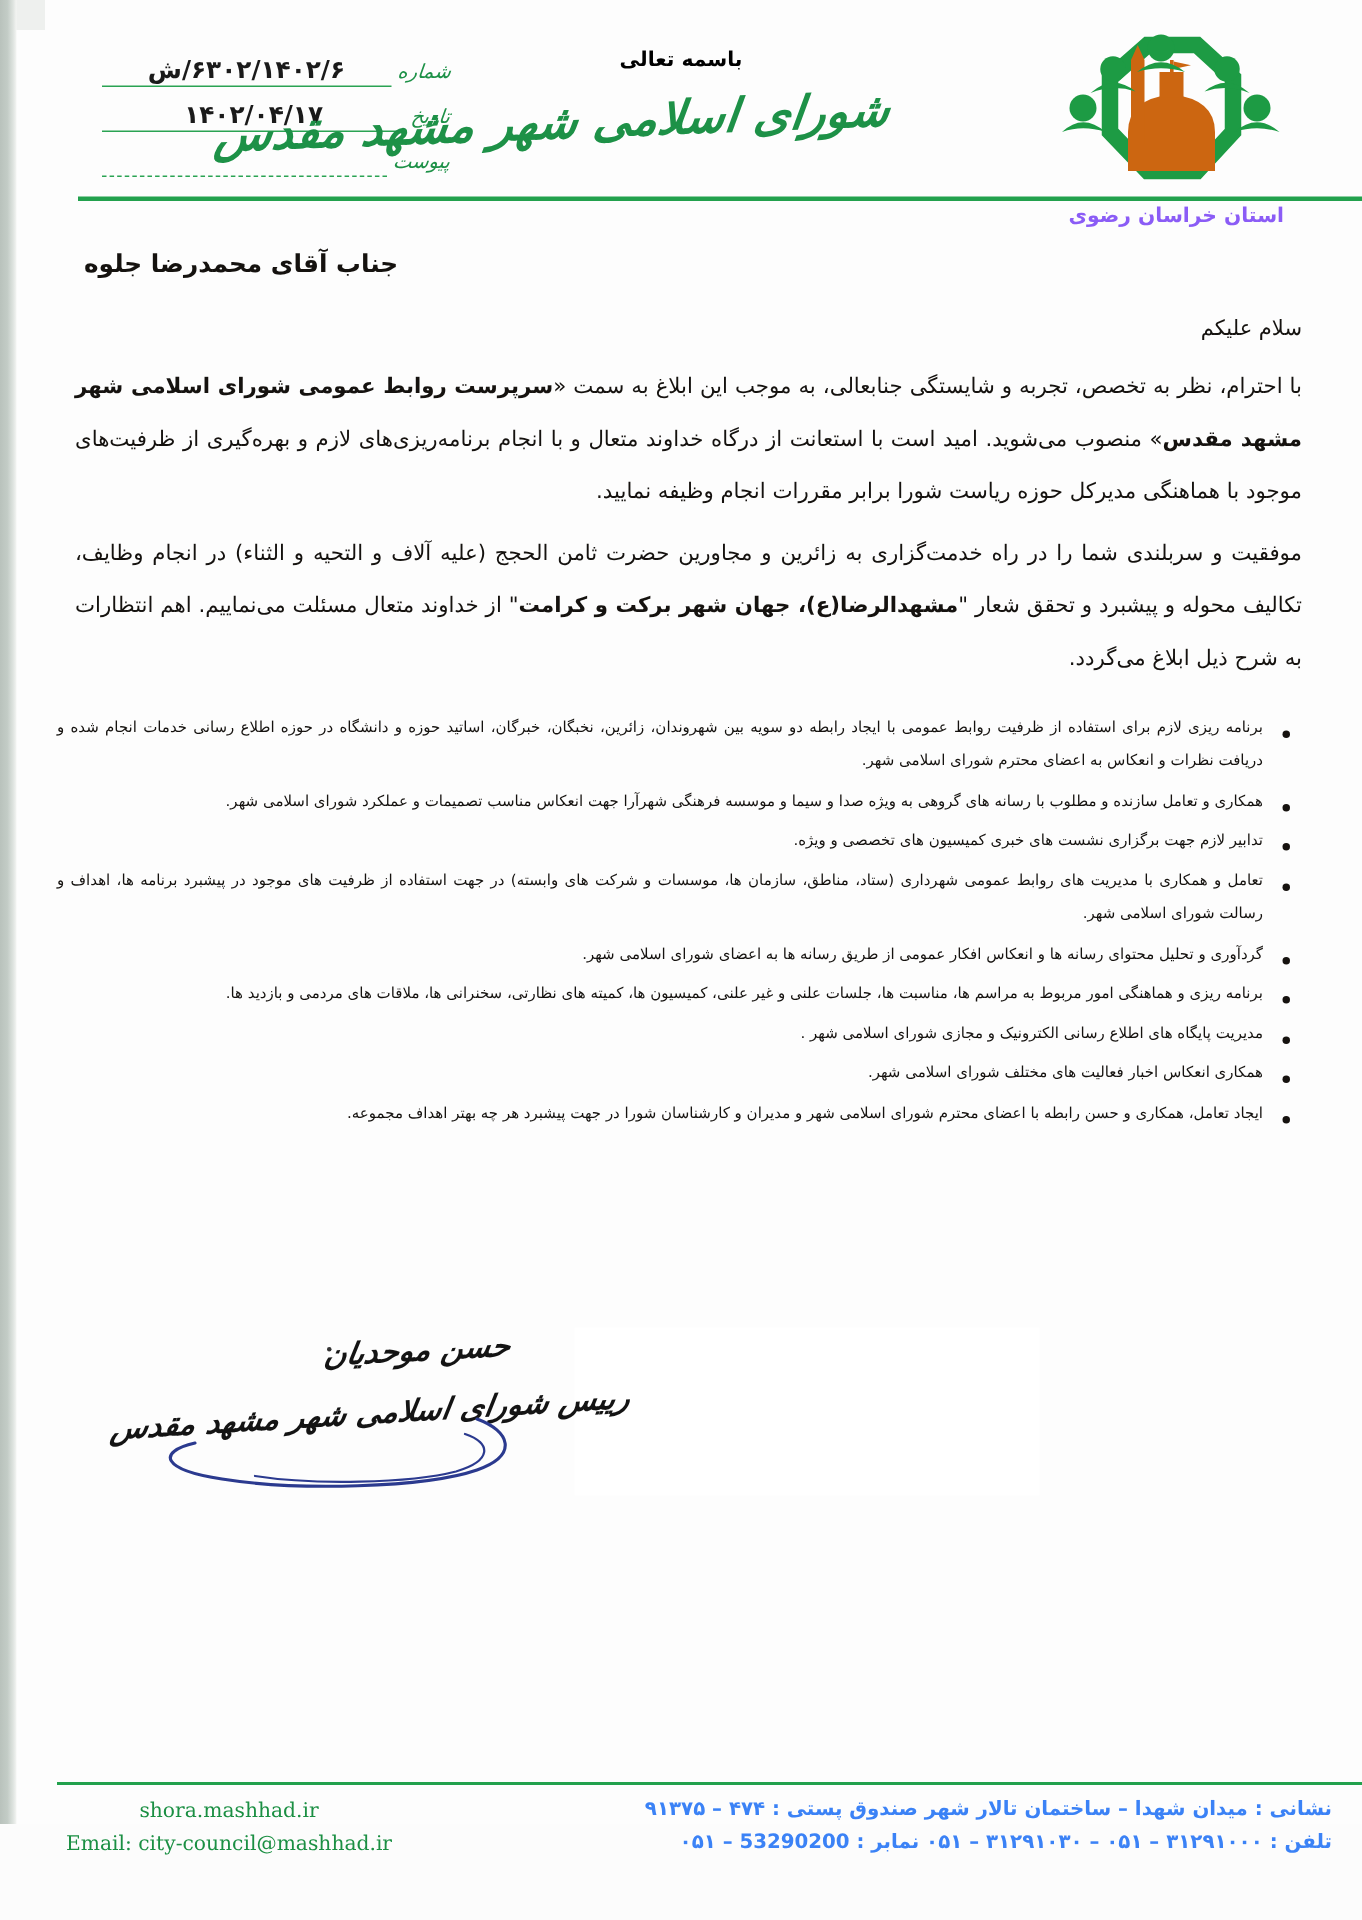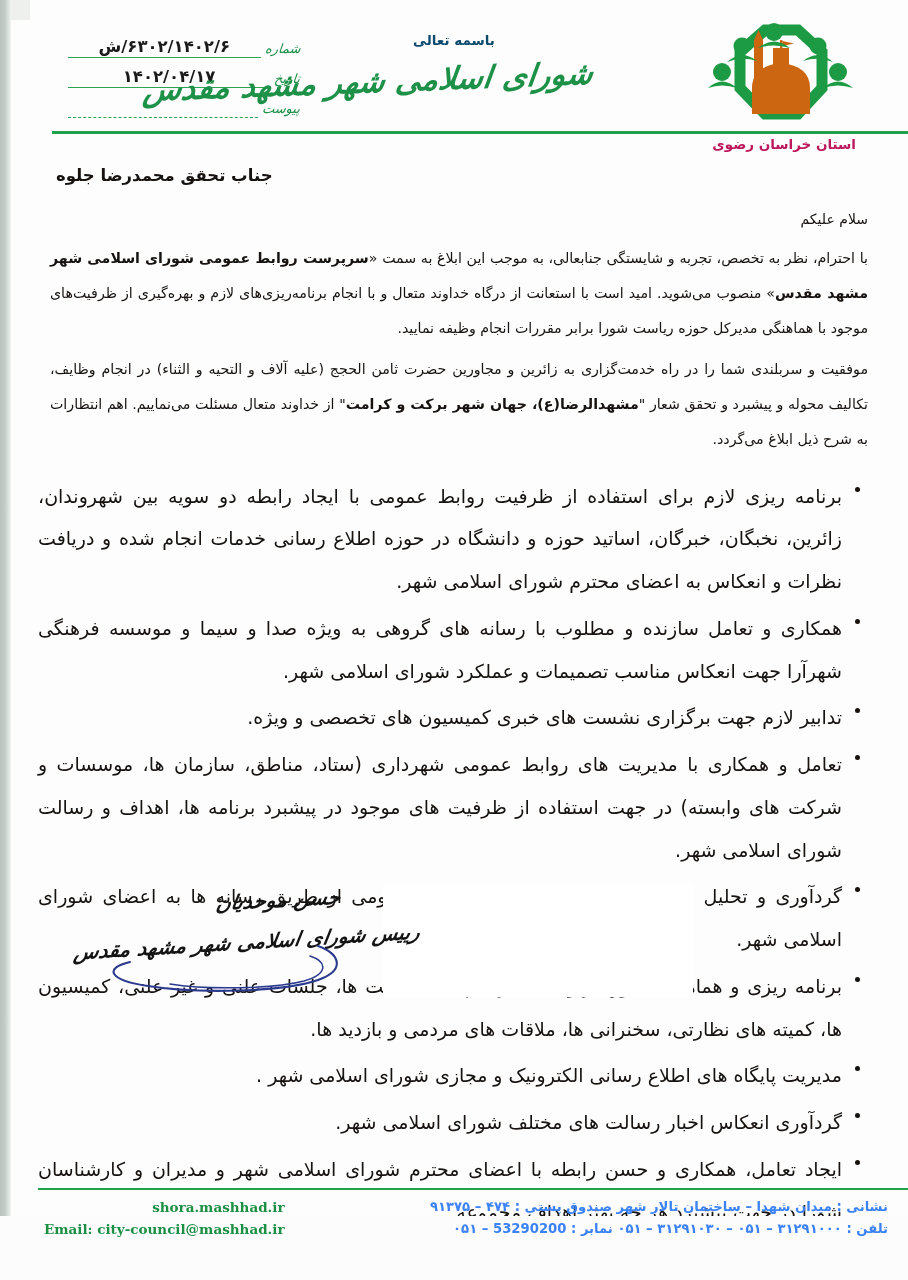--- a/index.html
+++ b/index.html
@@ -85,7 +85,7 @@
     text-align: center;
     font-size: 13.5px;
     font-weight: bold;
-    color: #0c4a6e;
+    color: #000000;
   }
   .org-script {
     position: absolute; left: 212px; top: 62px;

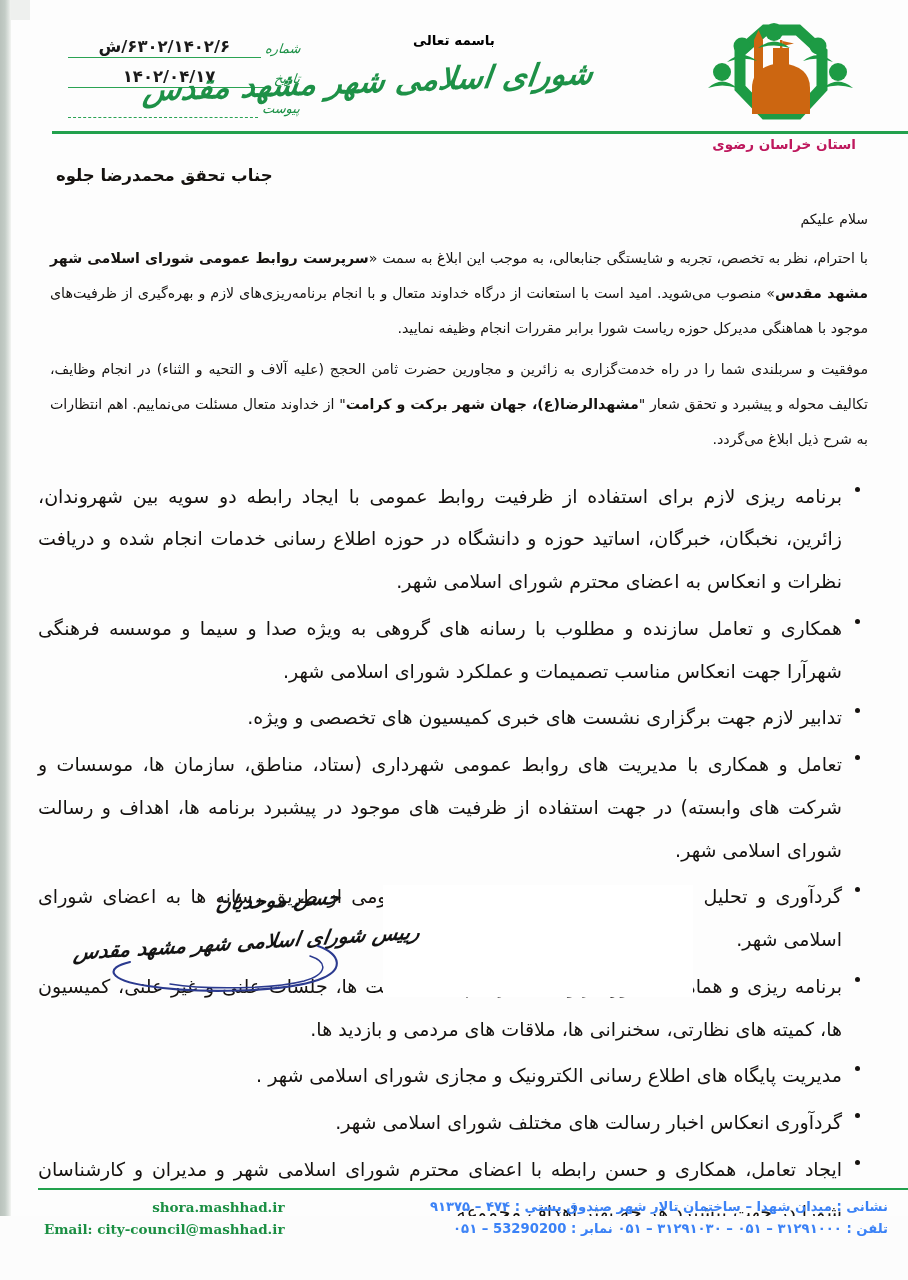--- a/index.html
+++ b/index.html
@@ -109,7 +109,7 @@
     position: absolute; right: 52px; top: 136px;
     font-size: 13.5px;
     font-weight: bold;
-    color: #be185d;
+    color: #8b5cf6;
     letter-spacing: 0.4px;
   }
 

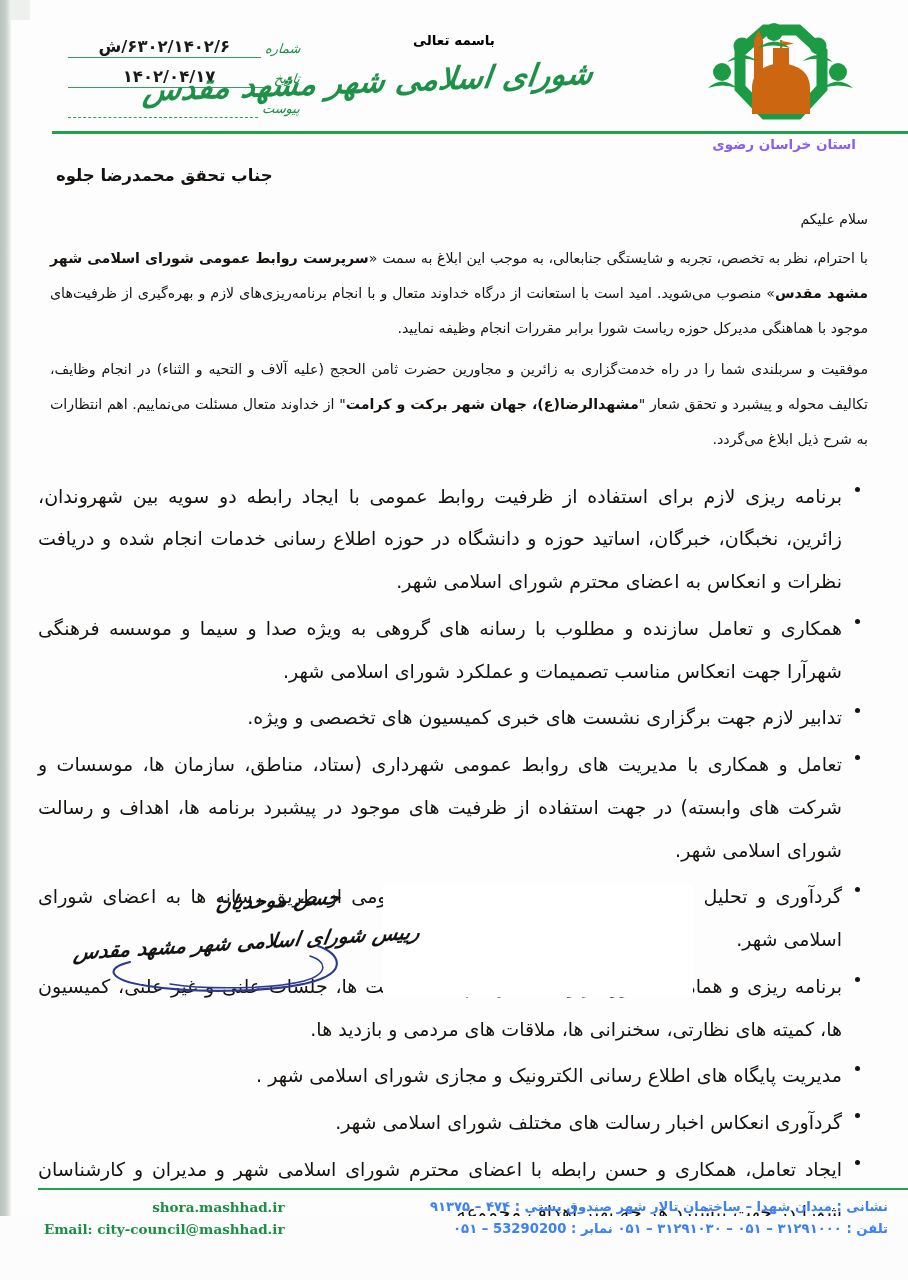--- a/index.html
+++ b/index.html
@@ -306,7 +306,7 @@
 </div>
 
 <div class="letter-body">
-  <div class="addressee">جناب تحقق محمدرضا جلوه</div>
+  <div class="addressee">جناب آقای محمدرضا جلوه</div>
   <div class="salutation">سلام علیکم</div>
 
   <p class="para">

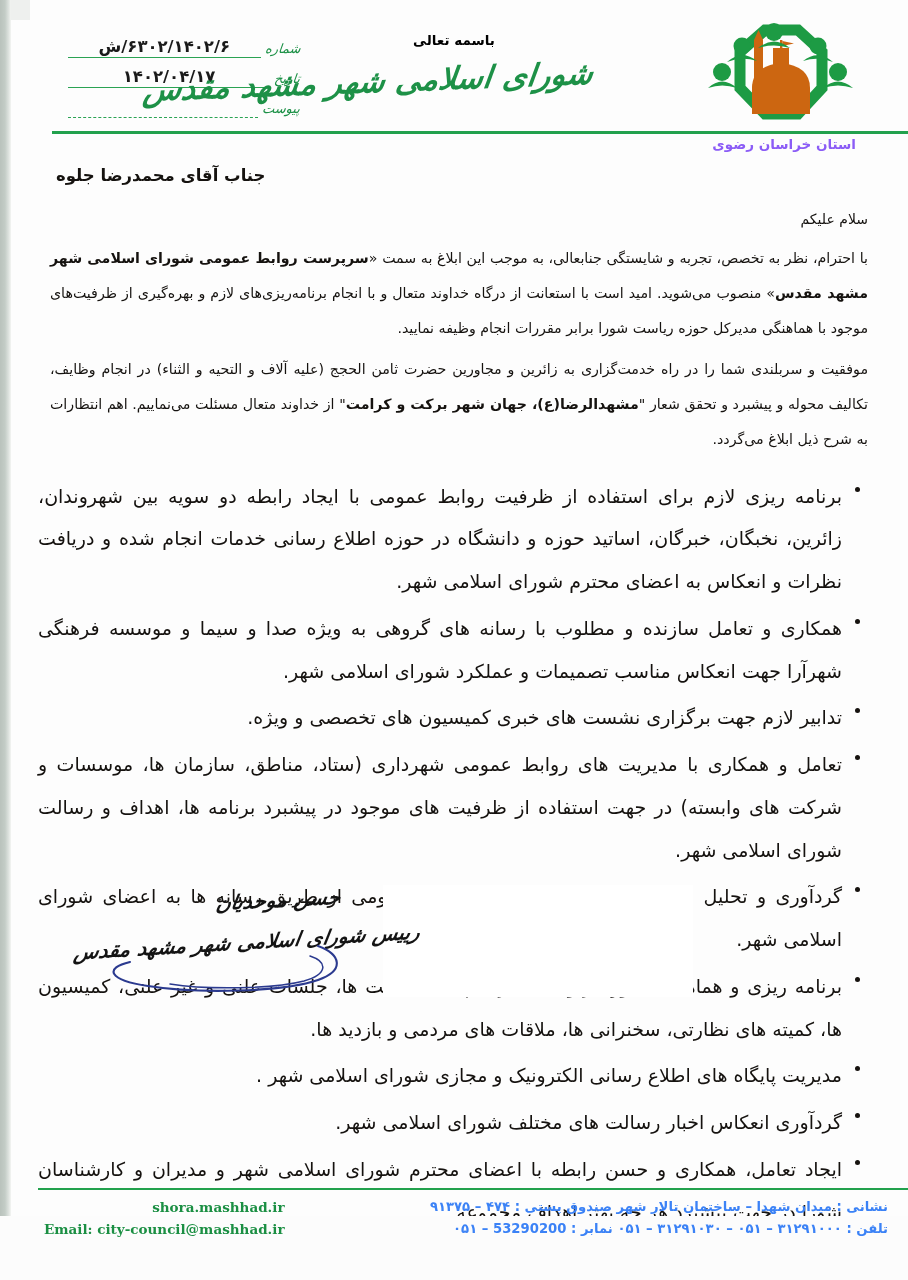--- a/index.html
+++ b/index.html
@@ -155,7 +155,7 @@
   }
   .bullets li {
     position: relative;
-    font-size: 19px;
+    font-size: 10px;
     line-height: 2.25;
     padding-right: 26px;
     margin-bottom: 4px;

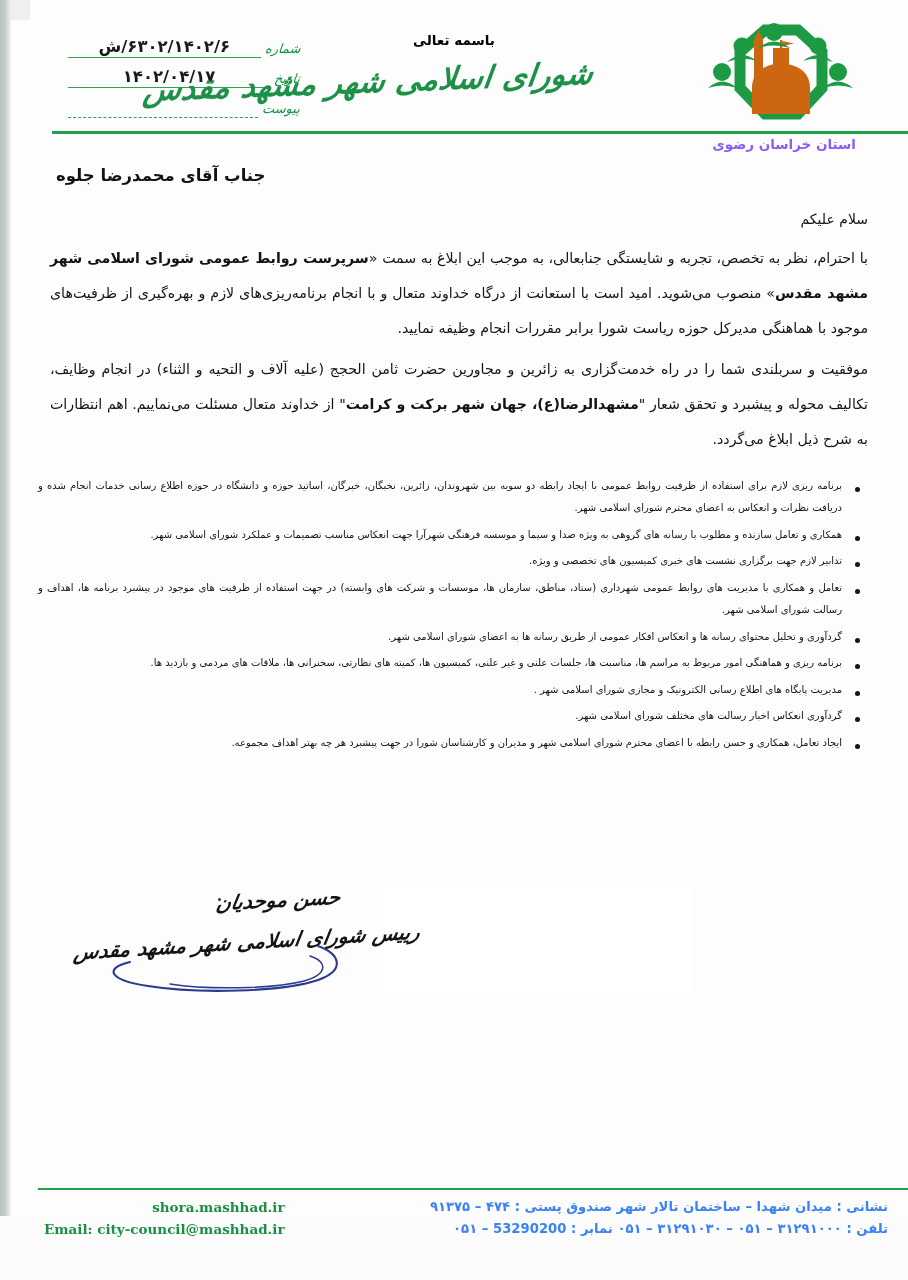--- a/index.html
+++ b/index.html
@@ -325,7 +325,7 @@
     <li>گردآوری و تحلیل محتوای رسانه ها و انعکاس افکار عمومی از طریق رسانه ها به اعضای شورای اسلامی شهر.</li>
     <li>برنامه ریزی و هماهنگی امور مربوط به مراسم ها، مناسبت ها، جلسات علنی و غیر علنی، کمیسیون ها، کمیته های نظارتی، سخنرانی ها، ملاقات های مردمی و بازدید ها.</li>
     <li>مدیریت پایگاه های اطلاع رسانی الکترونیک و مجازی شورای اسلامی شهر .</li>
-    <li>گردآوری انعکاس اخبار رسالت های مختلف شورای اسلامی شهر.</li>
+    <li>همکاری انعکاس اخبار فعالیت های مختلف شورای اسلامی شهر.</li>
     <li>ایجاد تعامل، همکاری و حسن رابطه با اعضای محترم شورای اسلامی شهر و مدیران و کارشناسان شورا در جهت پیشبرد هر چه بهتر اهداف مجموعه.</li>
   </ul>
 </div>

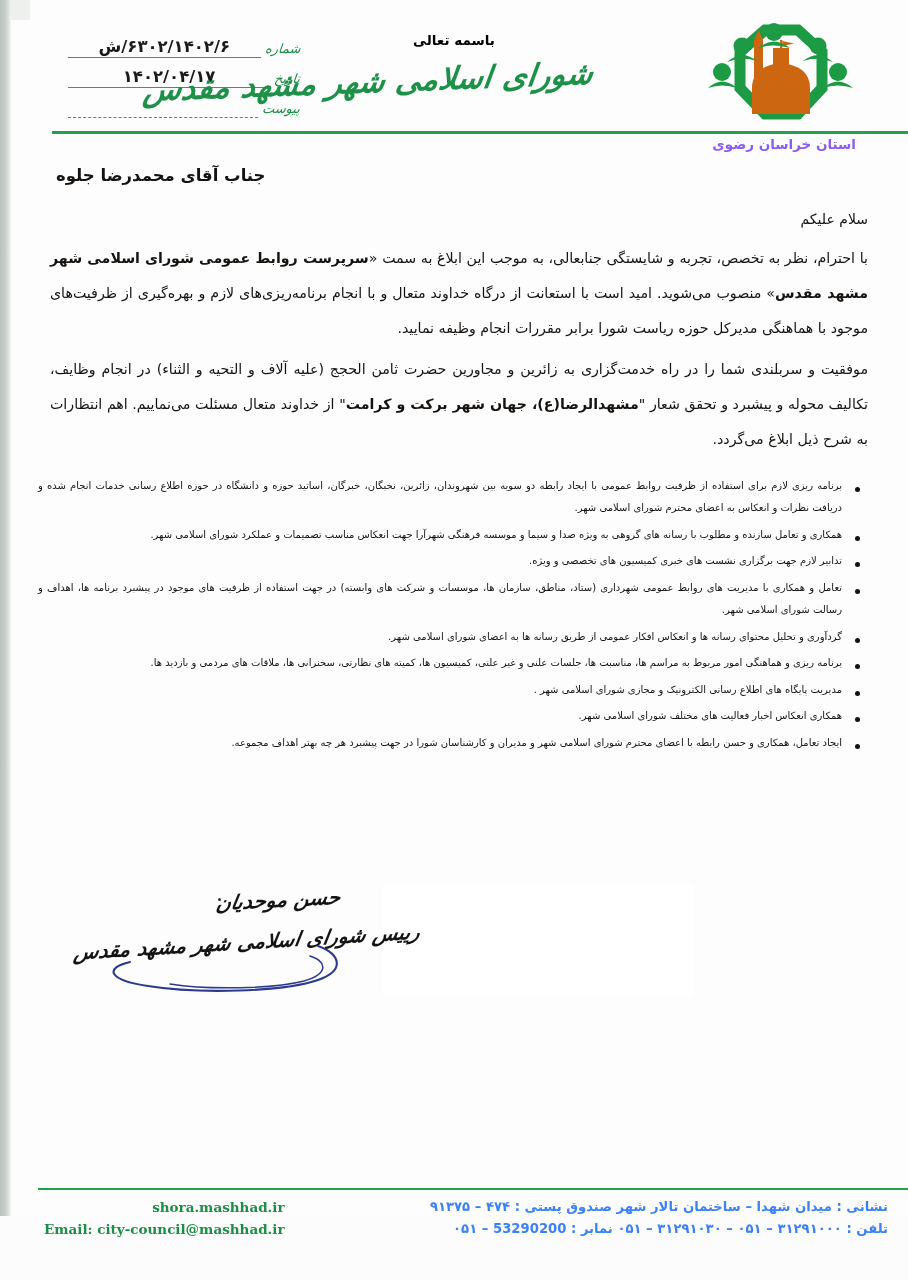--- a/index.html
+++ b/index.html
@@ -222,9 +222,9 @@
   .footer-left {
     position: absolute; left: 44px; top: 0;
     direction: ltr;
-    text-align: right;
-    font-family: "DejaVu Serif", "Liberation Serif", serif;
-    font-weight: bold;
+    text-align: center;
+    font-family: "DejaVu Serif", "Liberation Serif", serif;
+    font-weight: normal;
     font-size: 13.5px;
     line-height: 1.65;
     color: #1b8f43;

